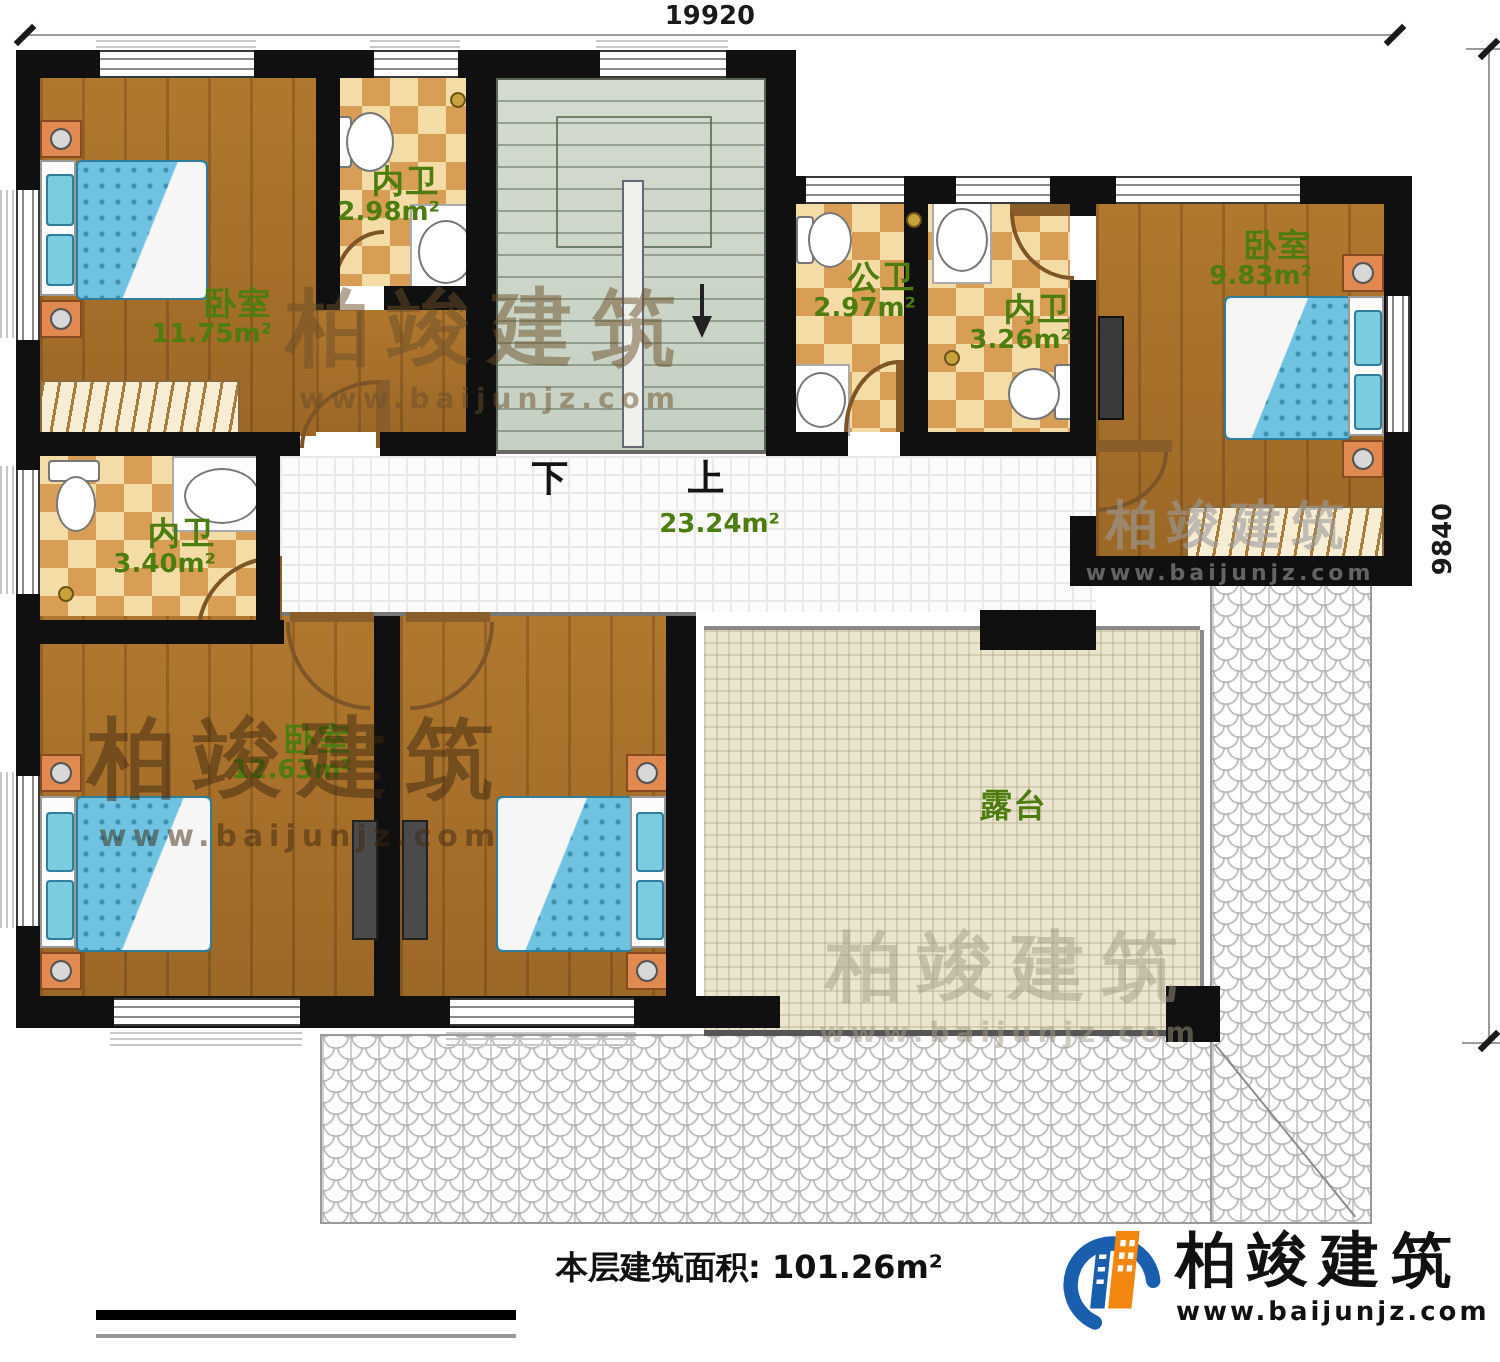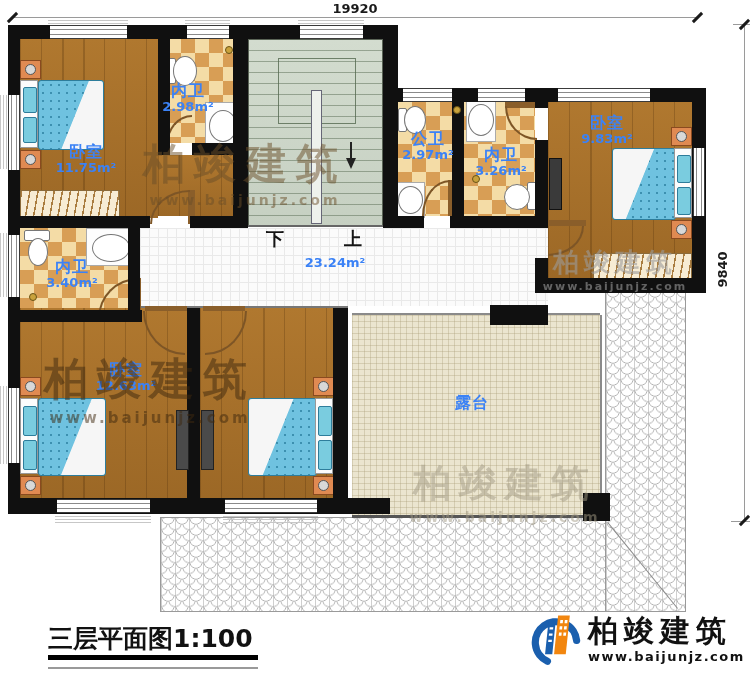--- a/index.html
+++ b/index.html
@@ -56,7 +56,7 @@
   .leaf{position:absolute;z-index:3;background:#8a5e2a;}
   .arc{position:absolute;z-index:3;border:0 solid #7d5526;box-sizing:border-box;}
   
-  .rlabel{position:absolute;z-index:6;text-align:center;color:#3b82f6;font-weight:bold;line-height:1.12;white-space:nowrap;}
+  .rlabel{position:absolute;z-index:6;text-align:right;color:#4d7c0f;font-weight:bold;line-height:1.12;white-space:nowrap;}
   .rname{font-size:16px;letter-spacing:1px;}
   .rarea{font-size:13px;}
   .stairword{position:absolute;z-index:6;font-size:18px;font-weight:bold;color:#141414;}

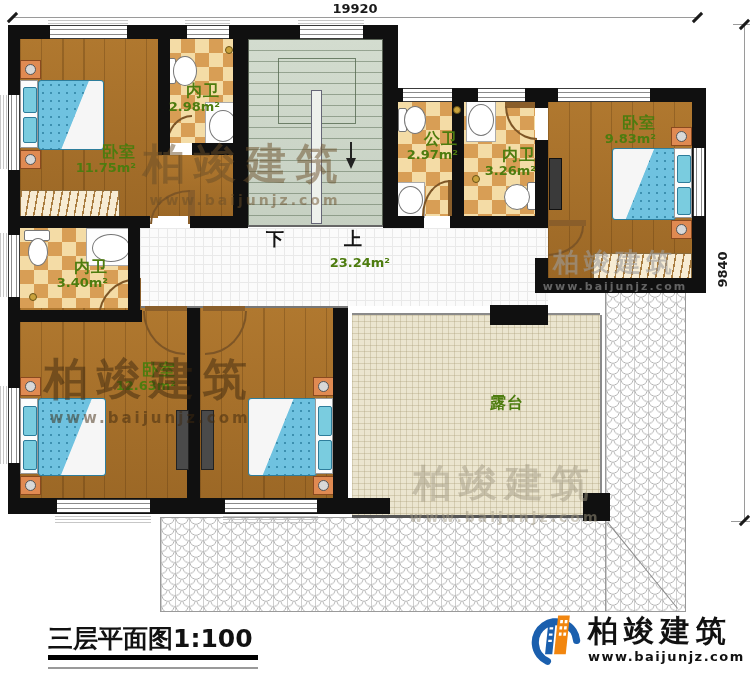--- a/index.html
+++ b/index.html
@@ -324,7 +324,6 @@
   <div class="tick" style="left:738px;top:519px;"></div>
   <div class="dimtext" style="left:697px;top:262px;width:50px;transform:rotate(-90deg);transform-origin:center;">9840</div>
 
-  <div class="f-title">三层平面图1:100</div>
   <div class="f-rule"></div>
   <div class="f-line" style="left:278px;top:683px;">
     <span>层高:</span>

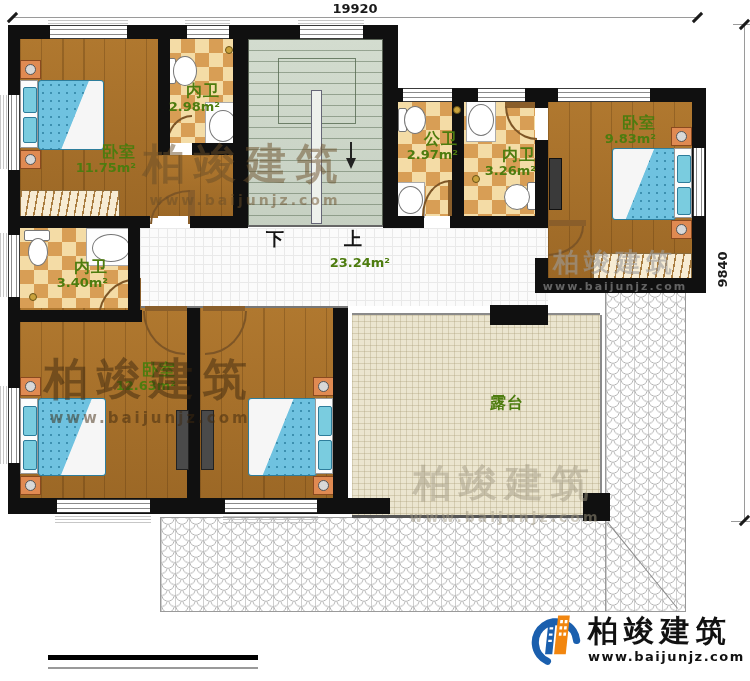--- a/index.html
+++ b/index.html
@@ -325,6 +325,10 @@
   <div class="dimtext" style="left:697px;top:262px;width:50px;transform:rotate(-90deg);transform-origin:center;">9840</div>
 
   <div class="f-rule"></div>
+  <div class="f-line" style="left:278px;top:624px;">
+    <span>本层建筑面积:</span>
+    <span>101.26m²</span>
+  </div>
   <div class="f-line" style="left:278px;top:683px;">
     <span>层高:</span>
     <span>3.3m</span>

